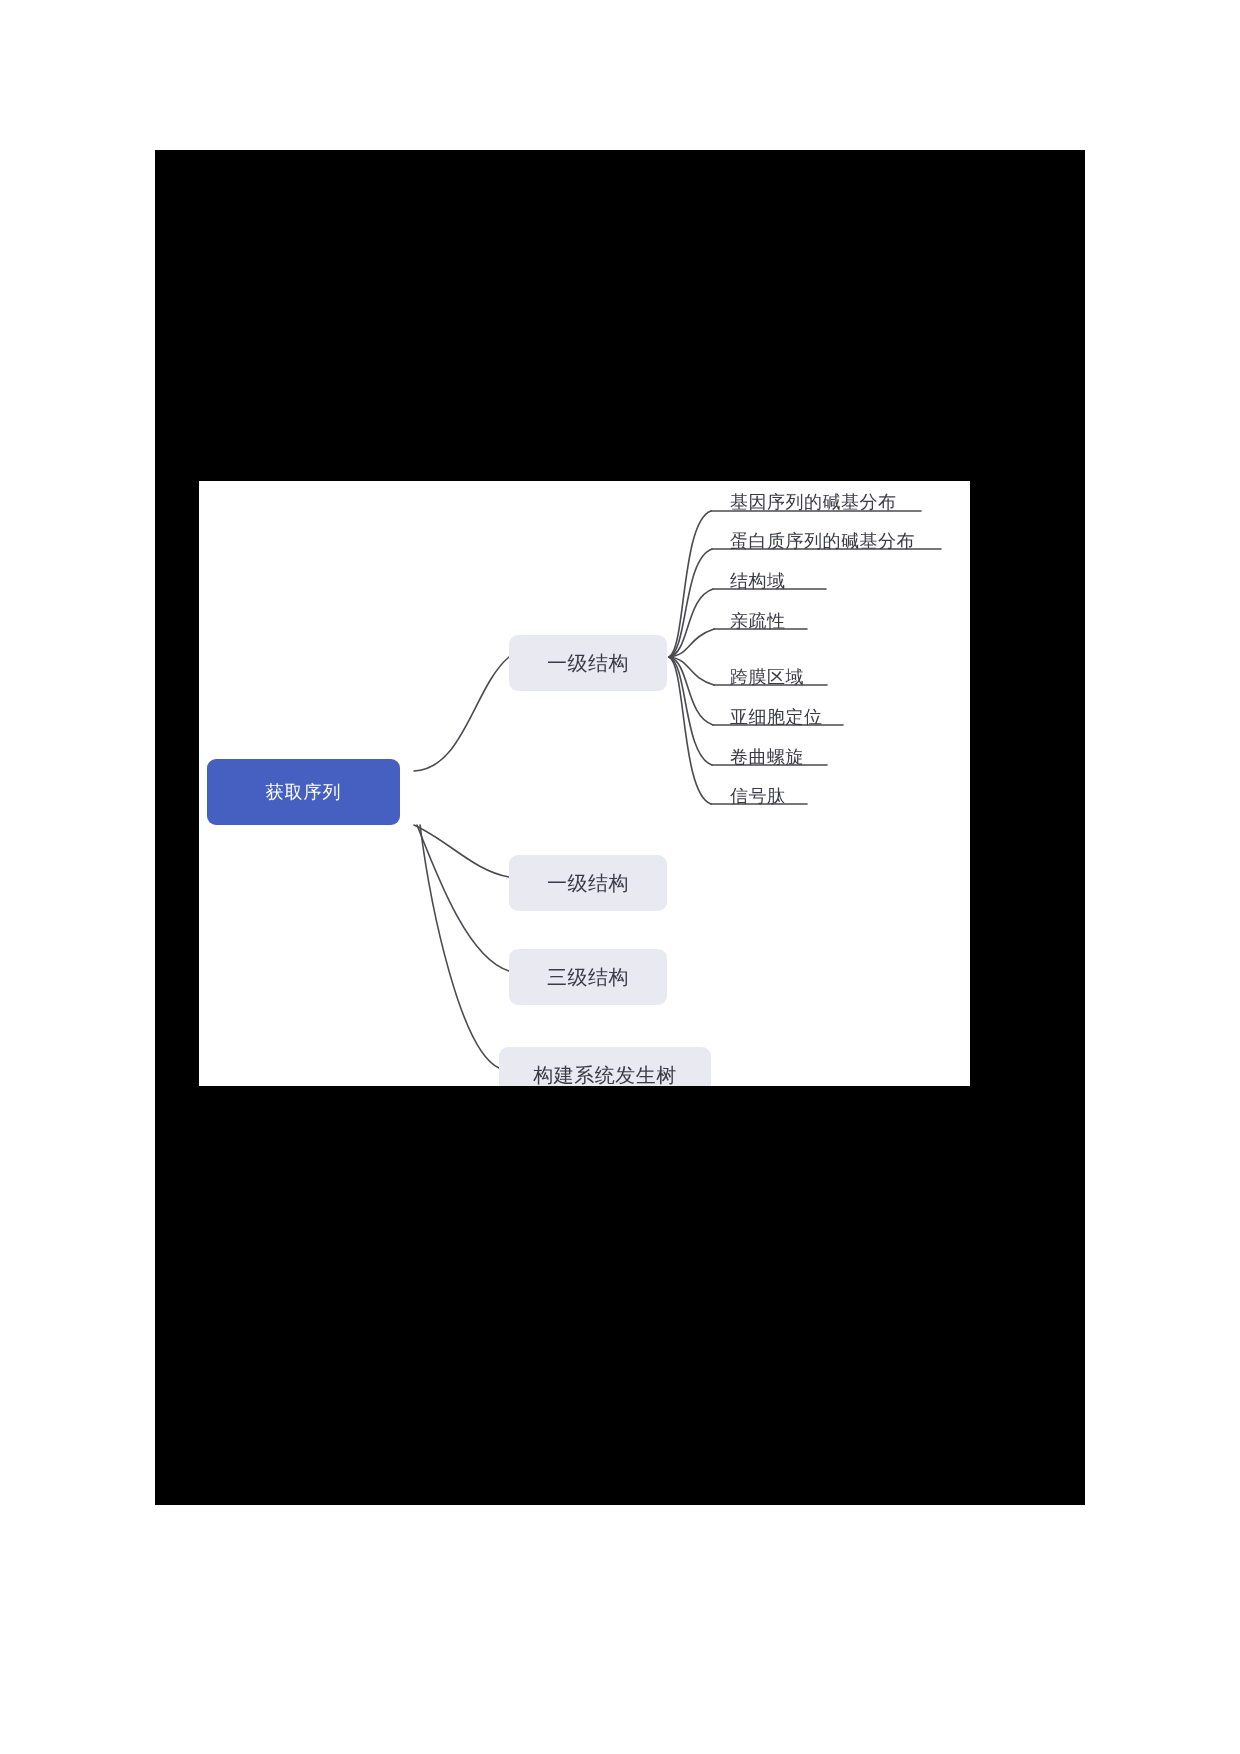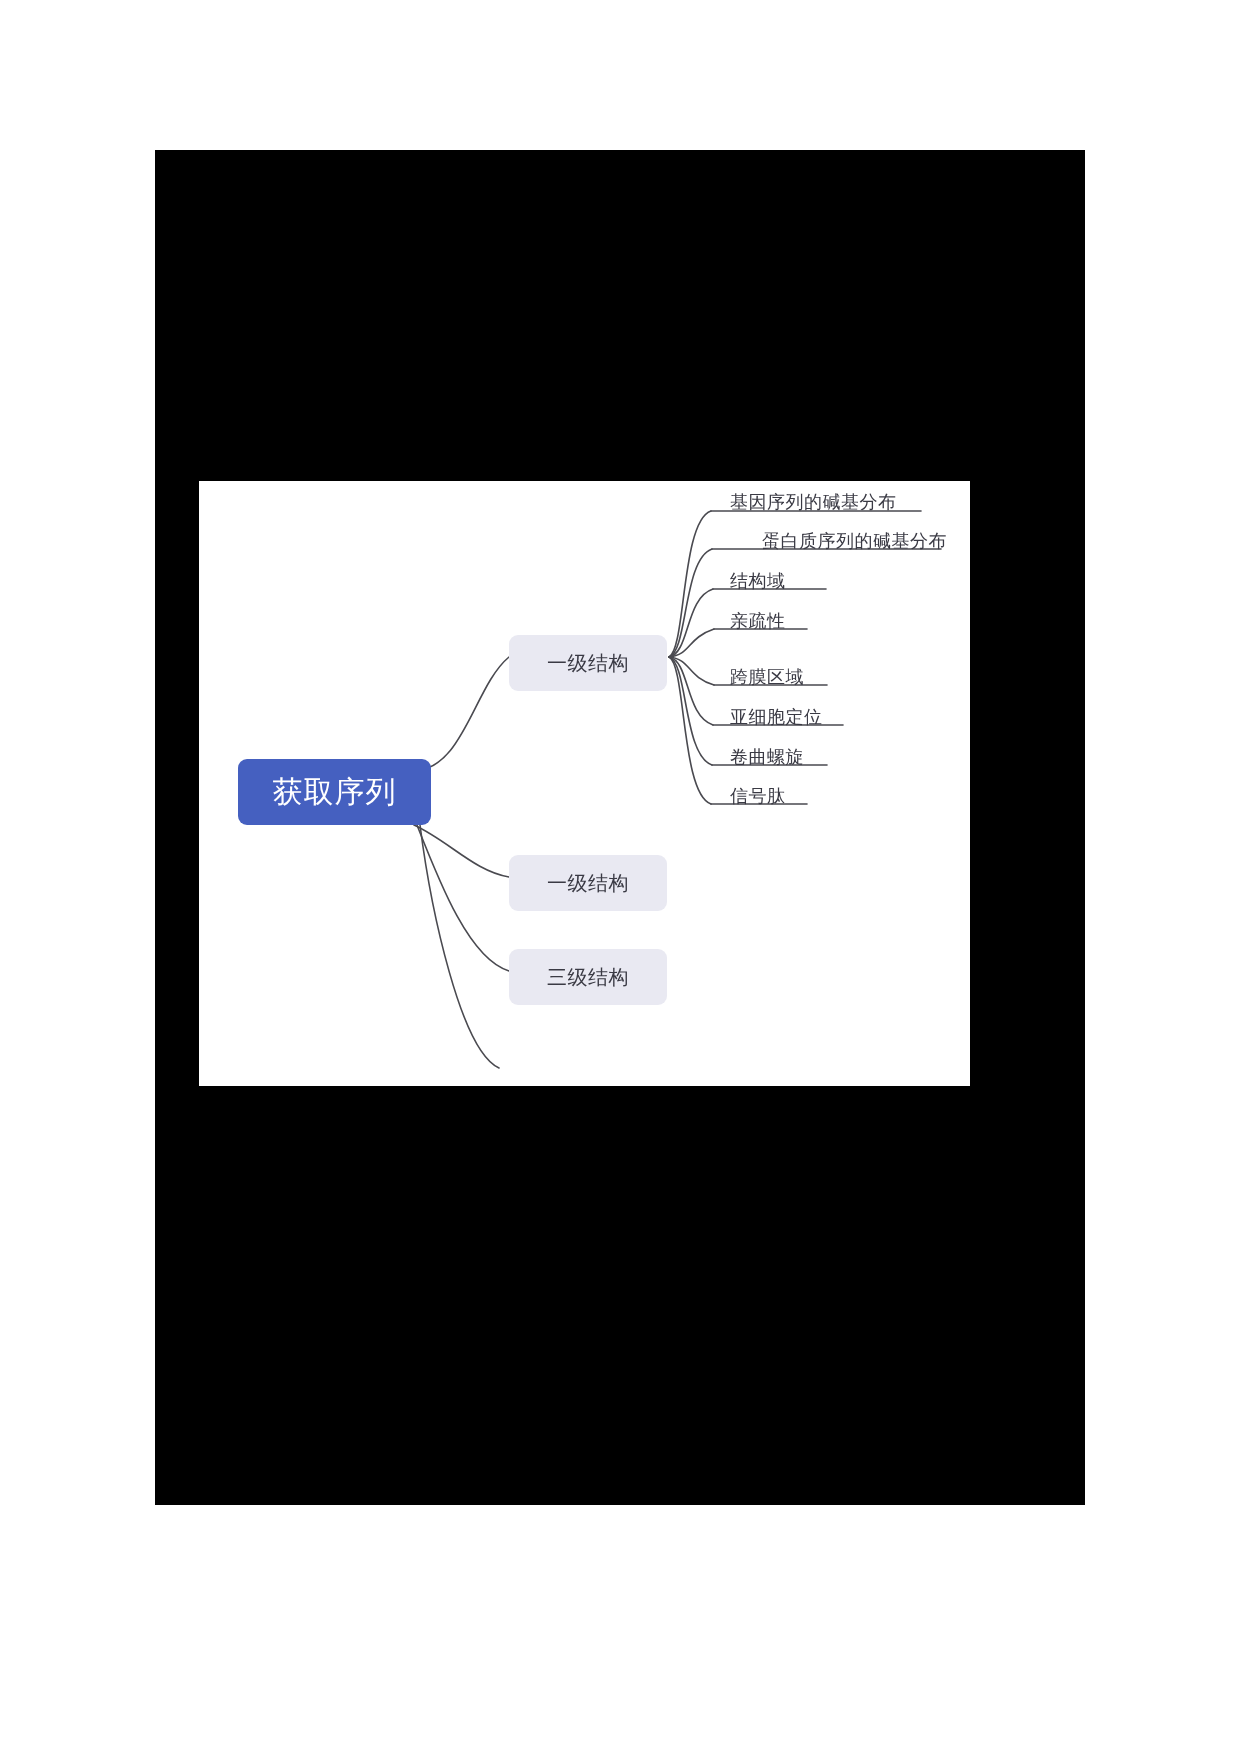--- a/index.html
+++ b/index.html
@@ -133,7 +133,7 @@
 
   <div class="node-leaf" style="left:531px; top:9px;text-align:right;">基因序列的碱基分布</div>
 
-  <div class="node-leaf" style="left:563px; top:48px;">蛋白质序列的碱基分布</div>
+  <div class="node-leaf" style="left:531px; top:48px;">蛋白质序列的碱基分布</div>
 
   <div class="node-leaf" style="left:531px; top:88px;">结构域</div>
 

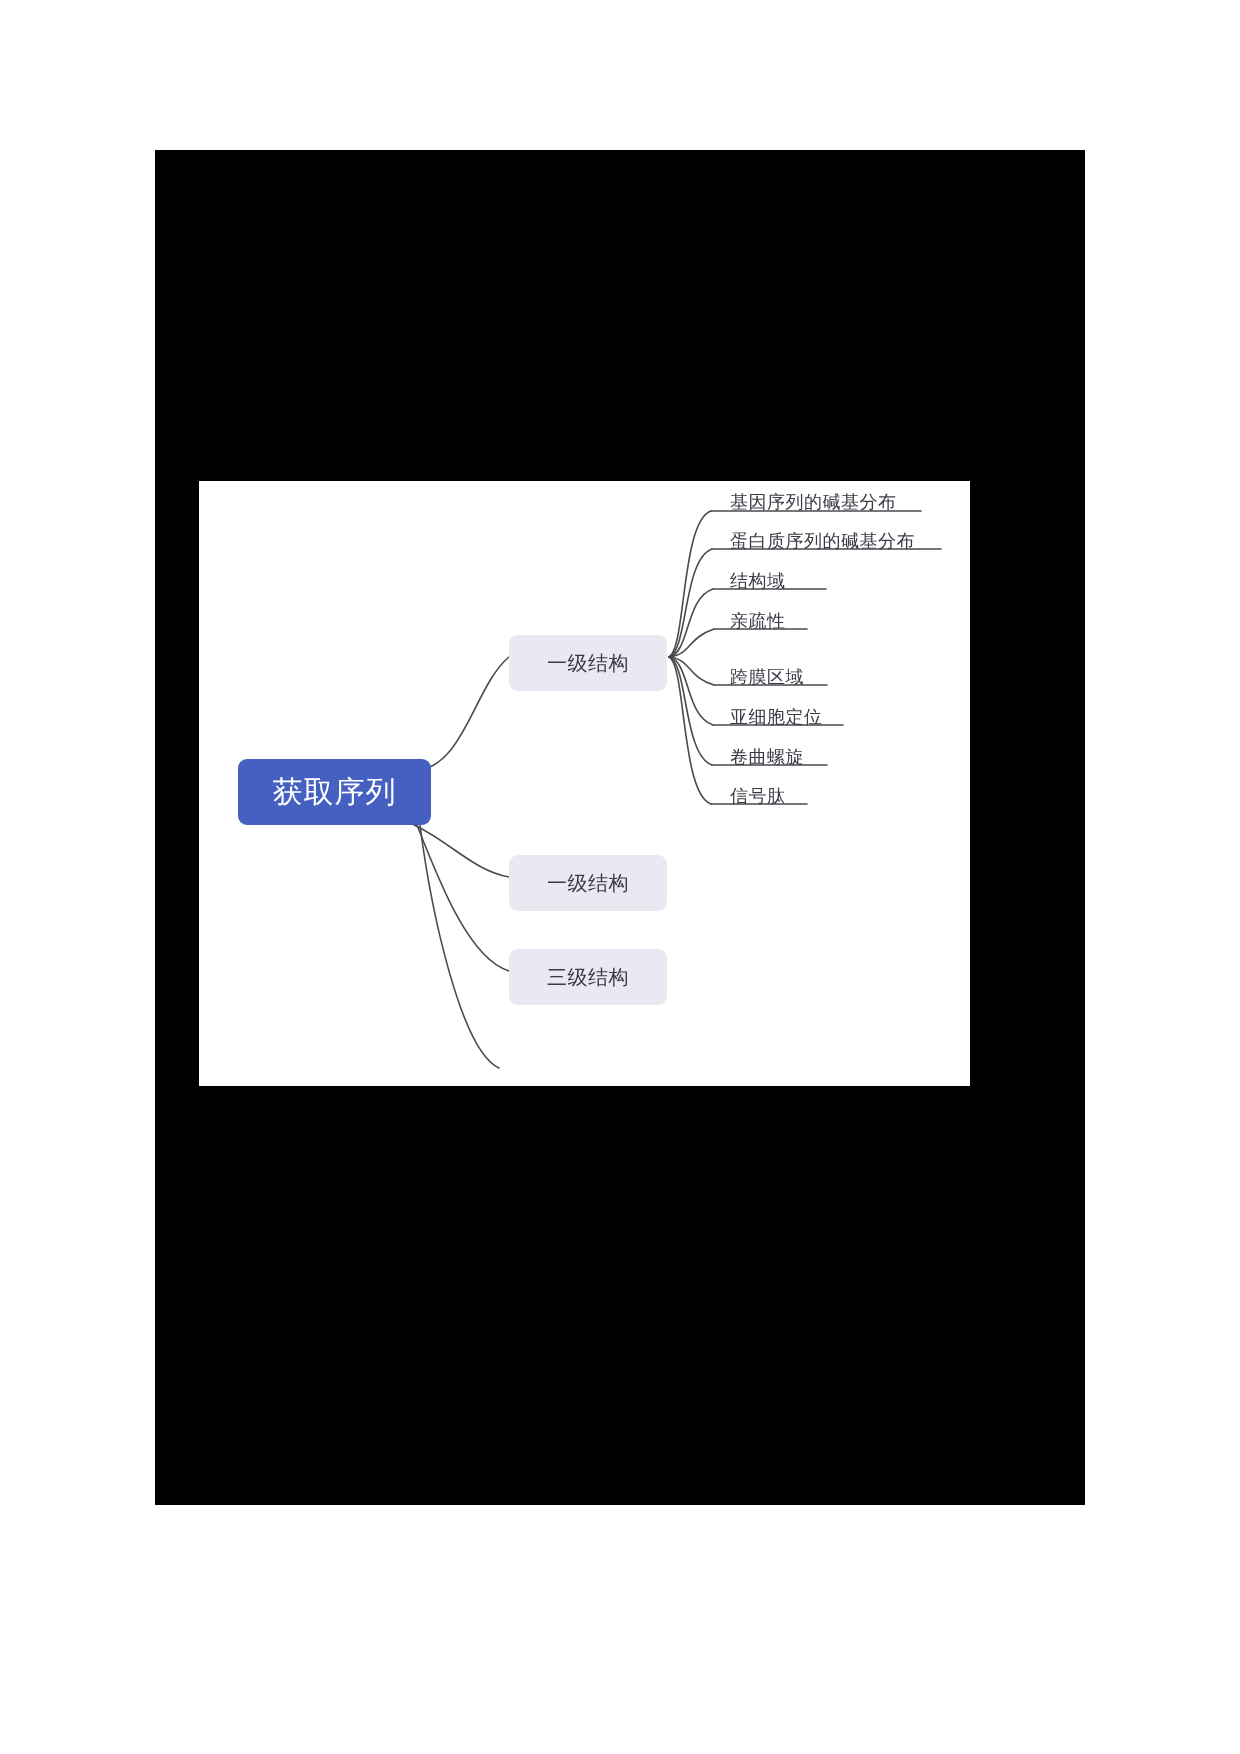--- a/index.html
+++ b/index.html
@@ -59,9 +59,9 @@
     background: #4560c0;
     color: #ffffff;
     border-radius: 9px;
-    font-size: 30px;
+    font-size: 18px;
     letter-spacing: 1px;
-    left: 39px;
+    left: 8px;
     top: 278px;
     width: 193px;
     height: 66px;

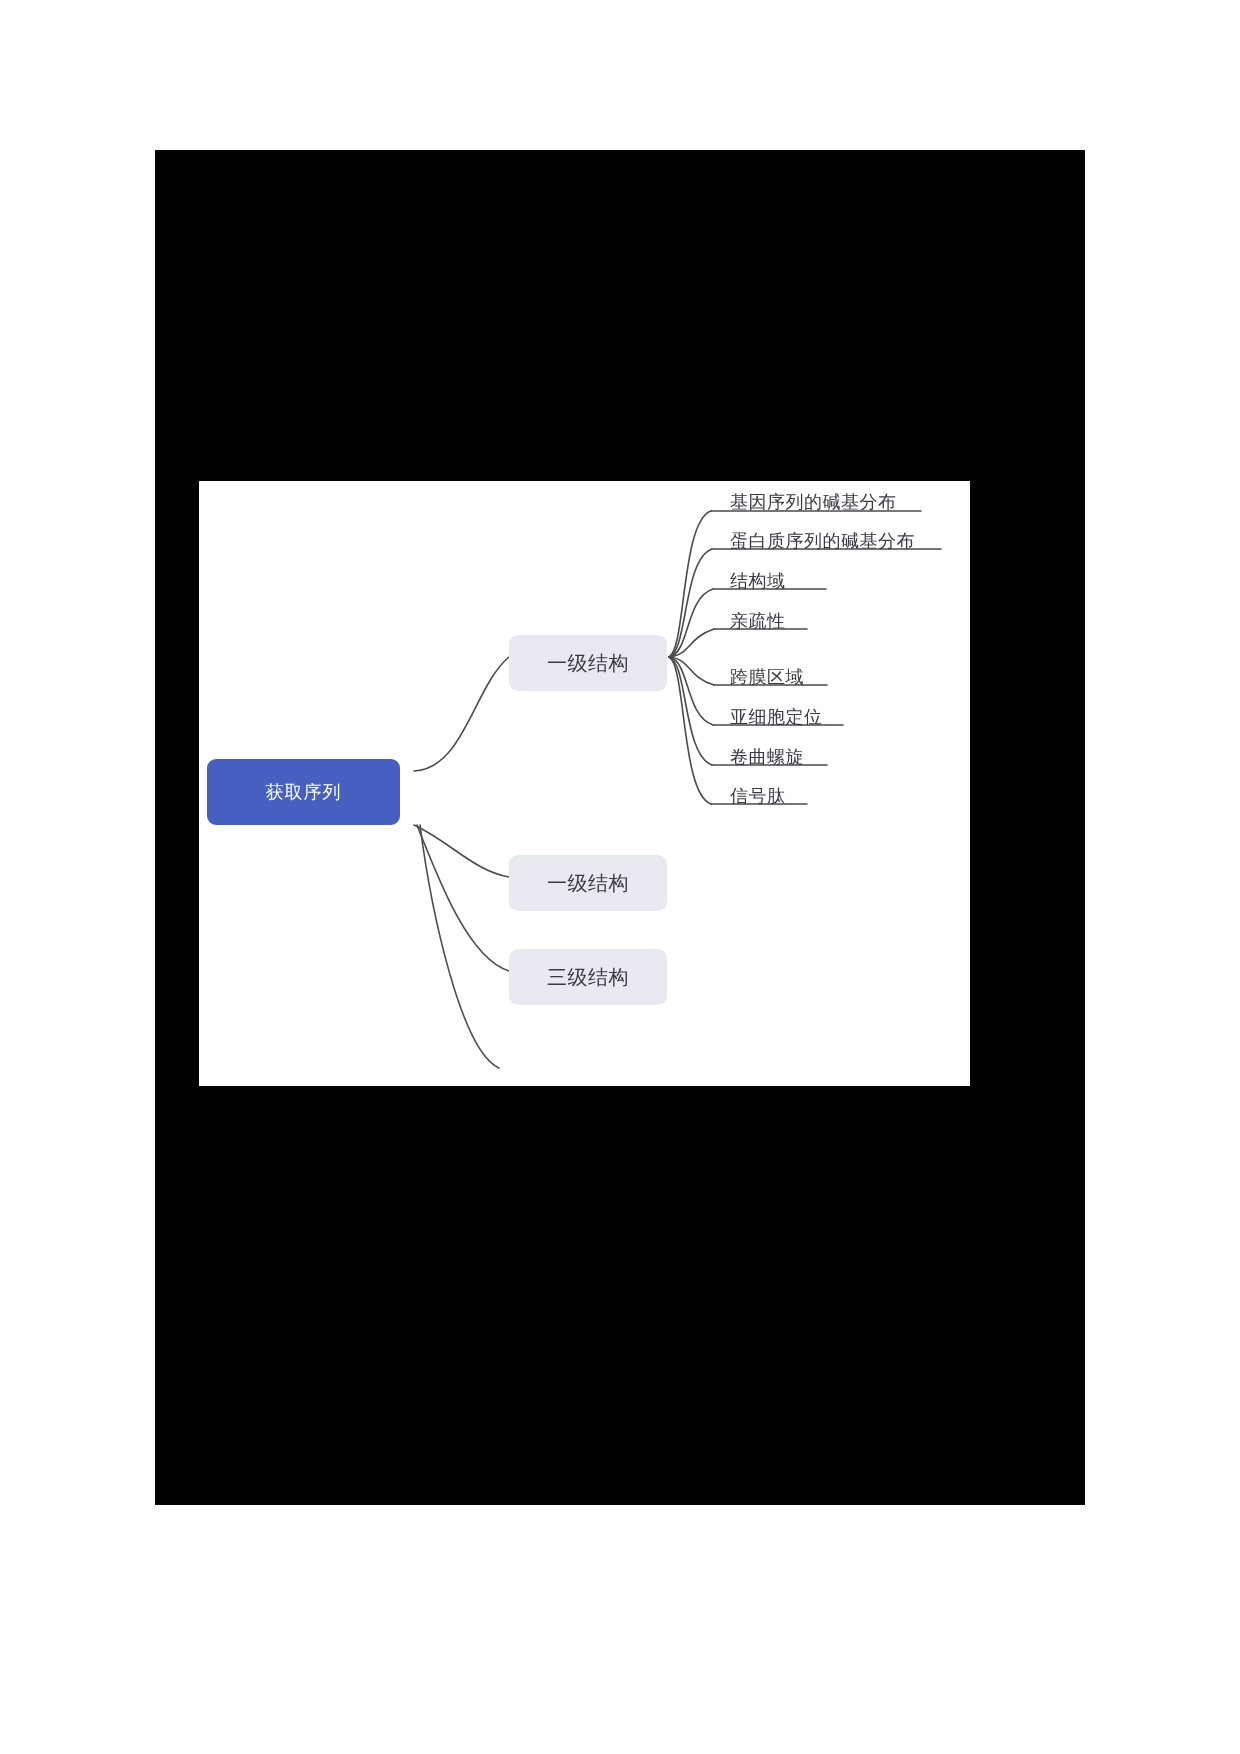--- a/index.html
+++ b/index.html
@@ -130,6 +130,7 @@
 
   <div class="node node-branch" style="left:310px; top:468px; width:158px;">三级结构</div>
 
+  <div class="node node-branch" style="left:300px; top:566px; width:212px;">构建系统发生树</div>
 
   <div class="node-leaf" style="left:531px; top:9px;text-align:right;">基因序列的碱基分布</div>
 

